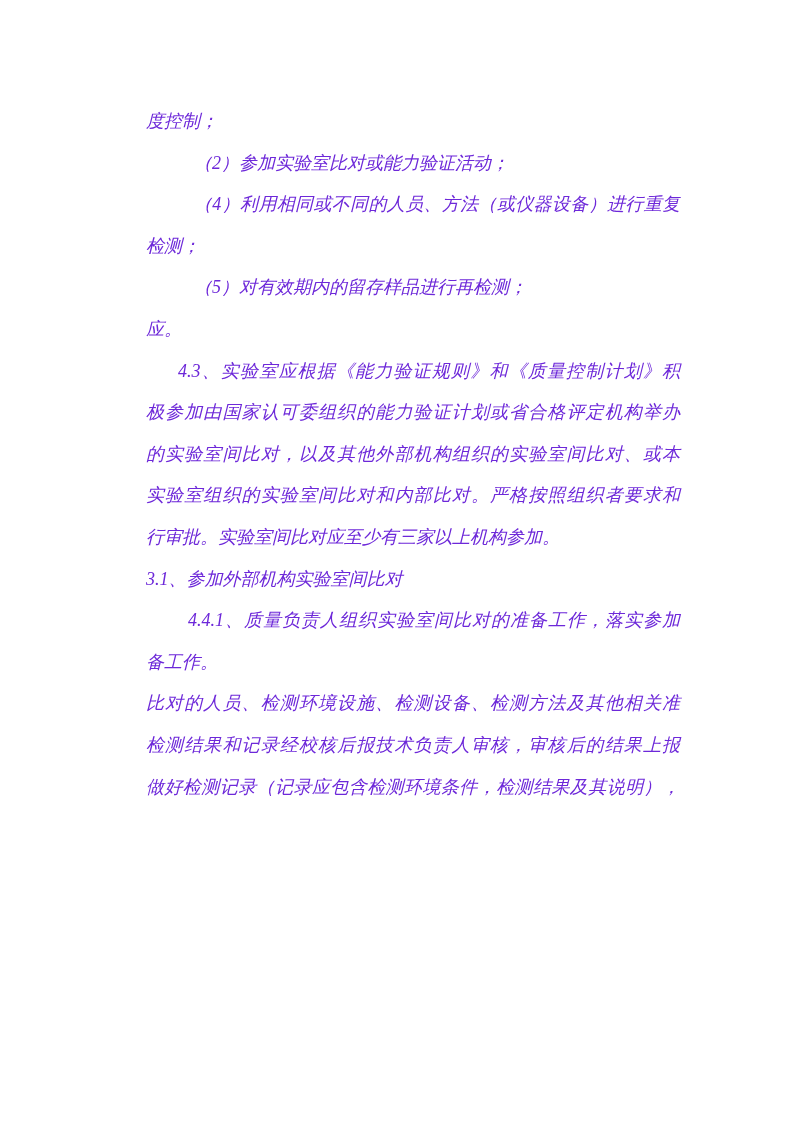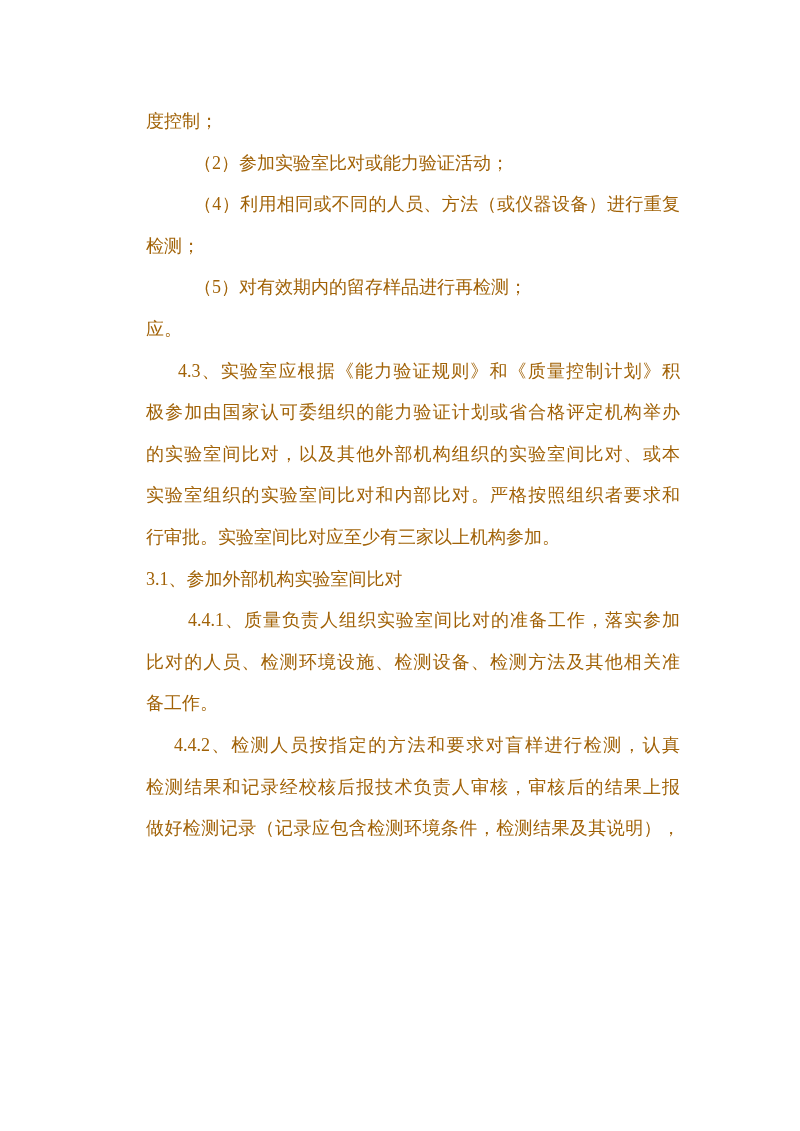--- a/index.html
+++ b/index.html
@@ -24,8 +24,9 @@
     left: 146px;
     top: 101px;
     width: 534px;
-    color: #a16207;
+    color: #6d28d9;
     font-size: 18px;
+    font-style: italic;
   }
   .line {
     height: 41.6px;

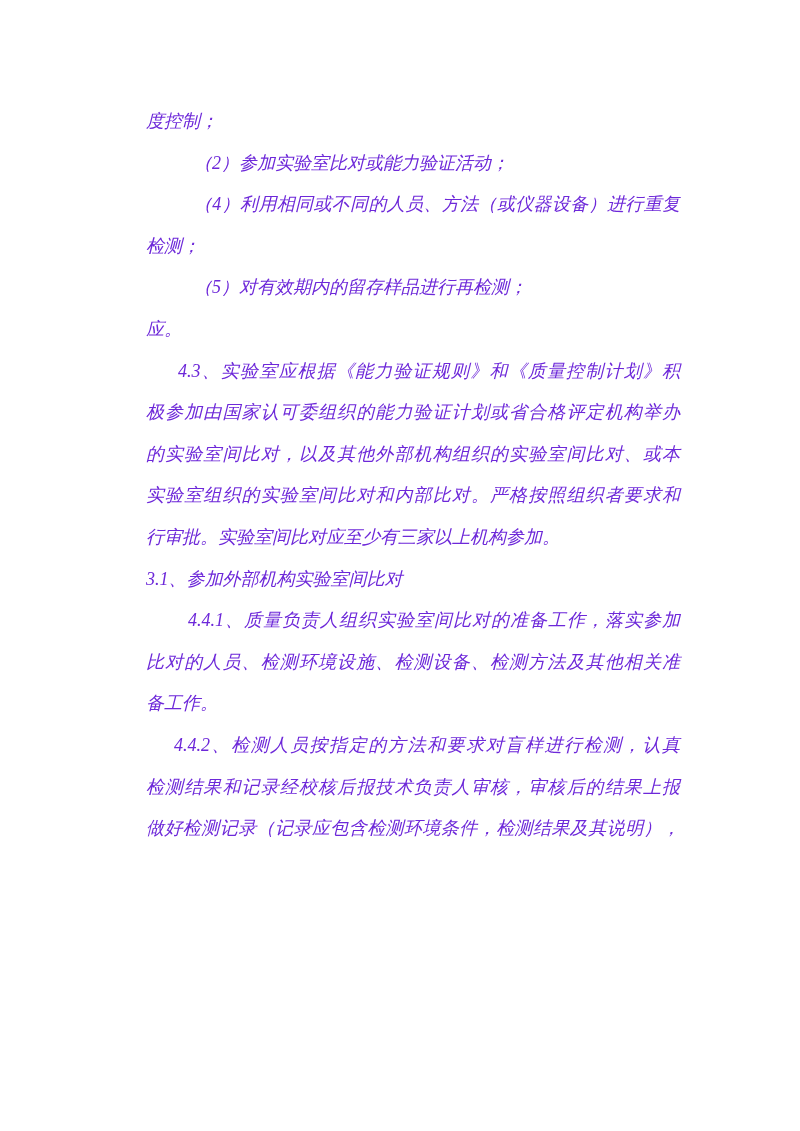--- a/index.html
+++ b/index.html
@@ -62,8 +62,8 @@
     <div class="line">行审批。实验室间比对应至少有三家以上机构参加。</div>
     <div class="line">3.1、参加外部机构实验室间比对</div>
     <div class="line ind42 fill">4.4.1、质量负责人组织实验室间比对的准备工作，落实参加</div>
+    <div class="line">备工作。</div>
     <div class="line fill">比对的人员、检测环境设施、检测设备、检测方法及其他相关准</div>
-    <div class="line">备工作。</div>
     <div class="line ind28 fill">4.4.2、检测人员按指定的方法和要求对盲样进行检测，认真</div>
     <div class="line fill">检测结果和记录经校核后报技术负责人审核，审核后的结果上报</div>
     <div class="line fill">做好检测记录（记录应包含检测环境条件，检测结果及其说明），</div>

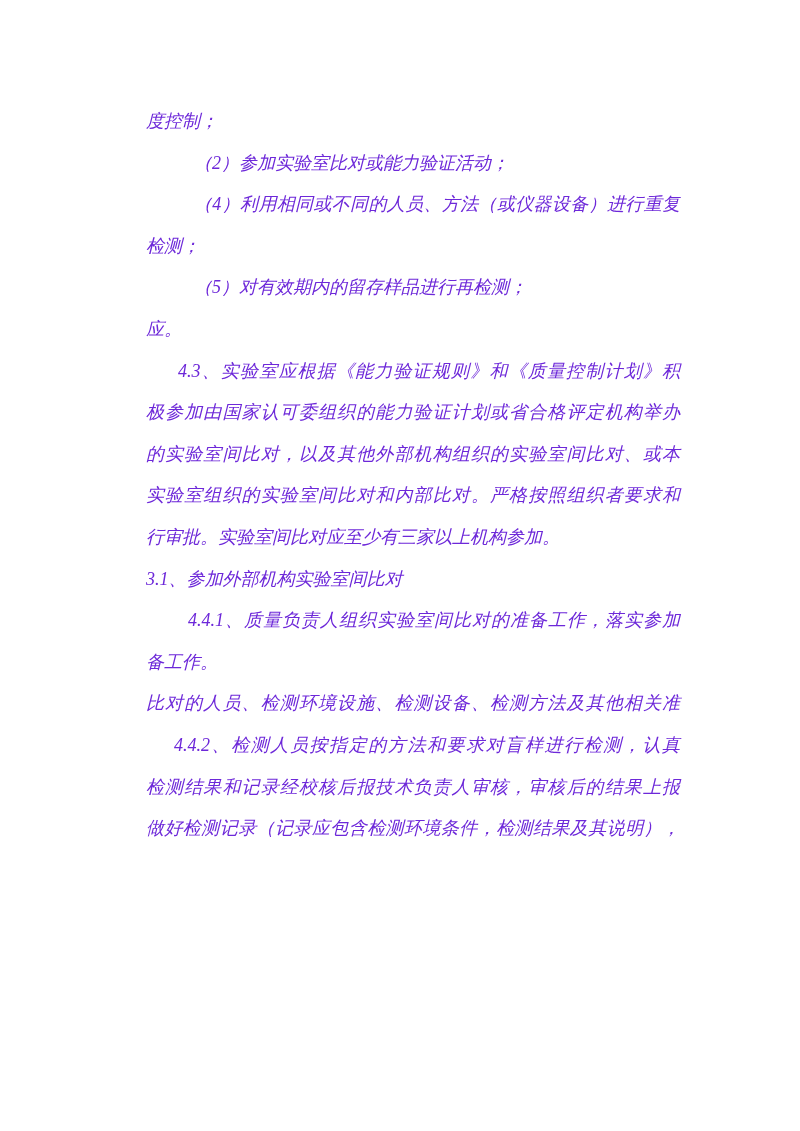--- a/index.html
+++ b/index.html
@@ -64,7 +64,6 @@
     <div class="line ind42 fill">4.4.1、质量负责人组织实验室间比对的准备工作，落实参加</div>
     <div class="line">备工作。</div>
     <div class="line fill">比对的人员、检测环境设施、检测设备、检测方法及其他相关准</div>
-    <div class="line ind28 fill">4.4.2、检测人员按指定的方法和要求对盲样进行检测，认真</div>
     <div class="line fill">检测结果和记录经校核后报技术负责人审核，审核后的结果上报</div>
     <div class="line fill">做好检测记录（记录应包含检测环境条件，检测结果及其说明），</div>
   </div>

